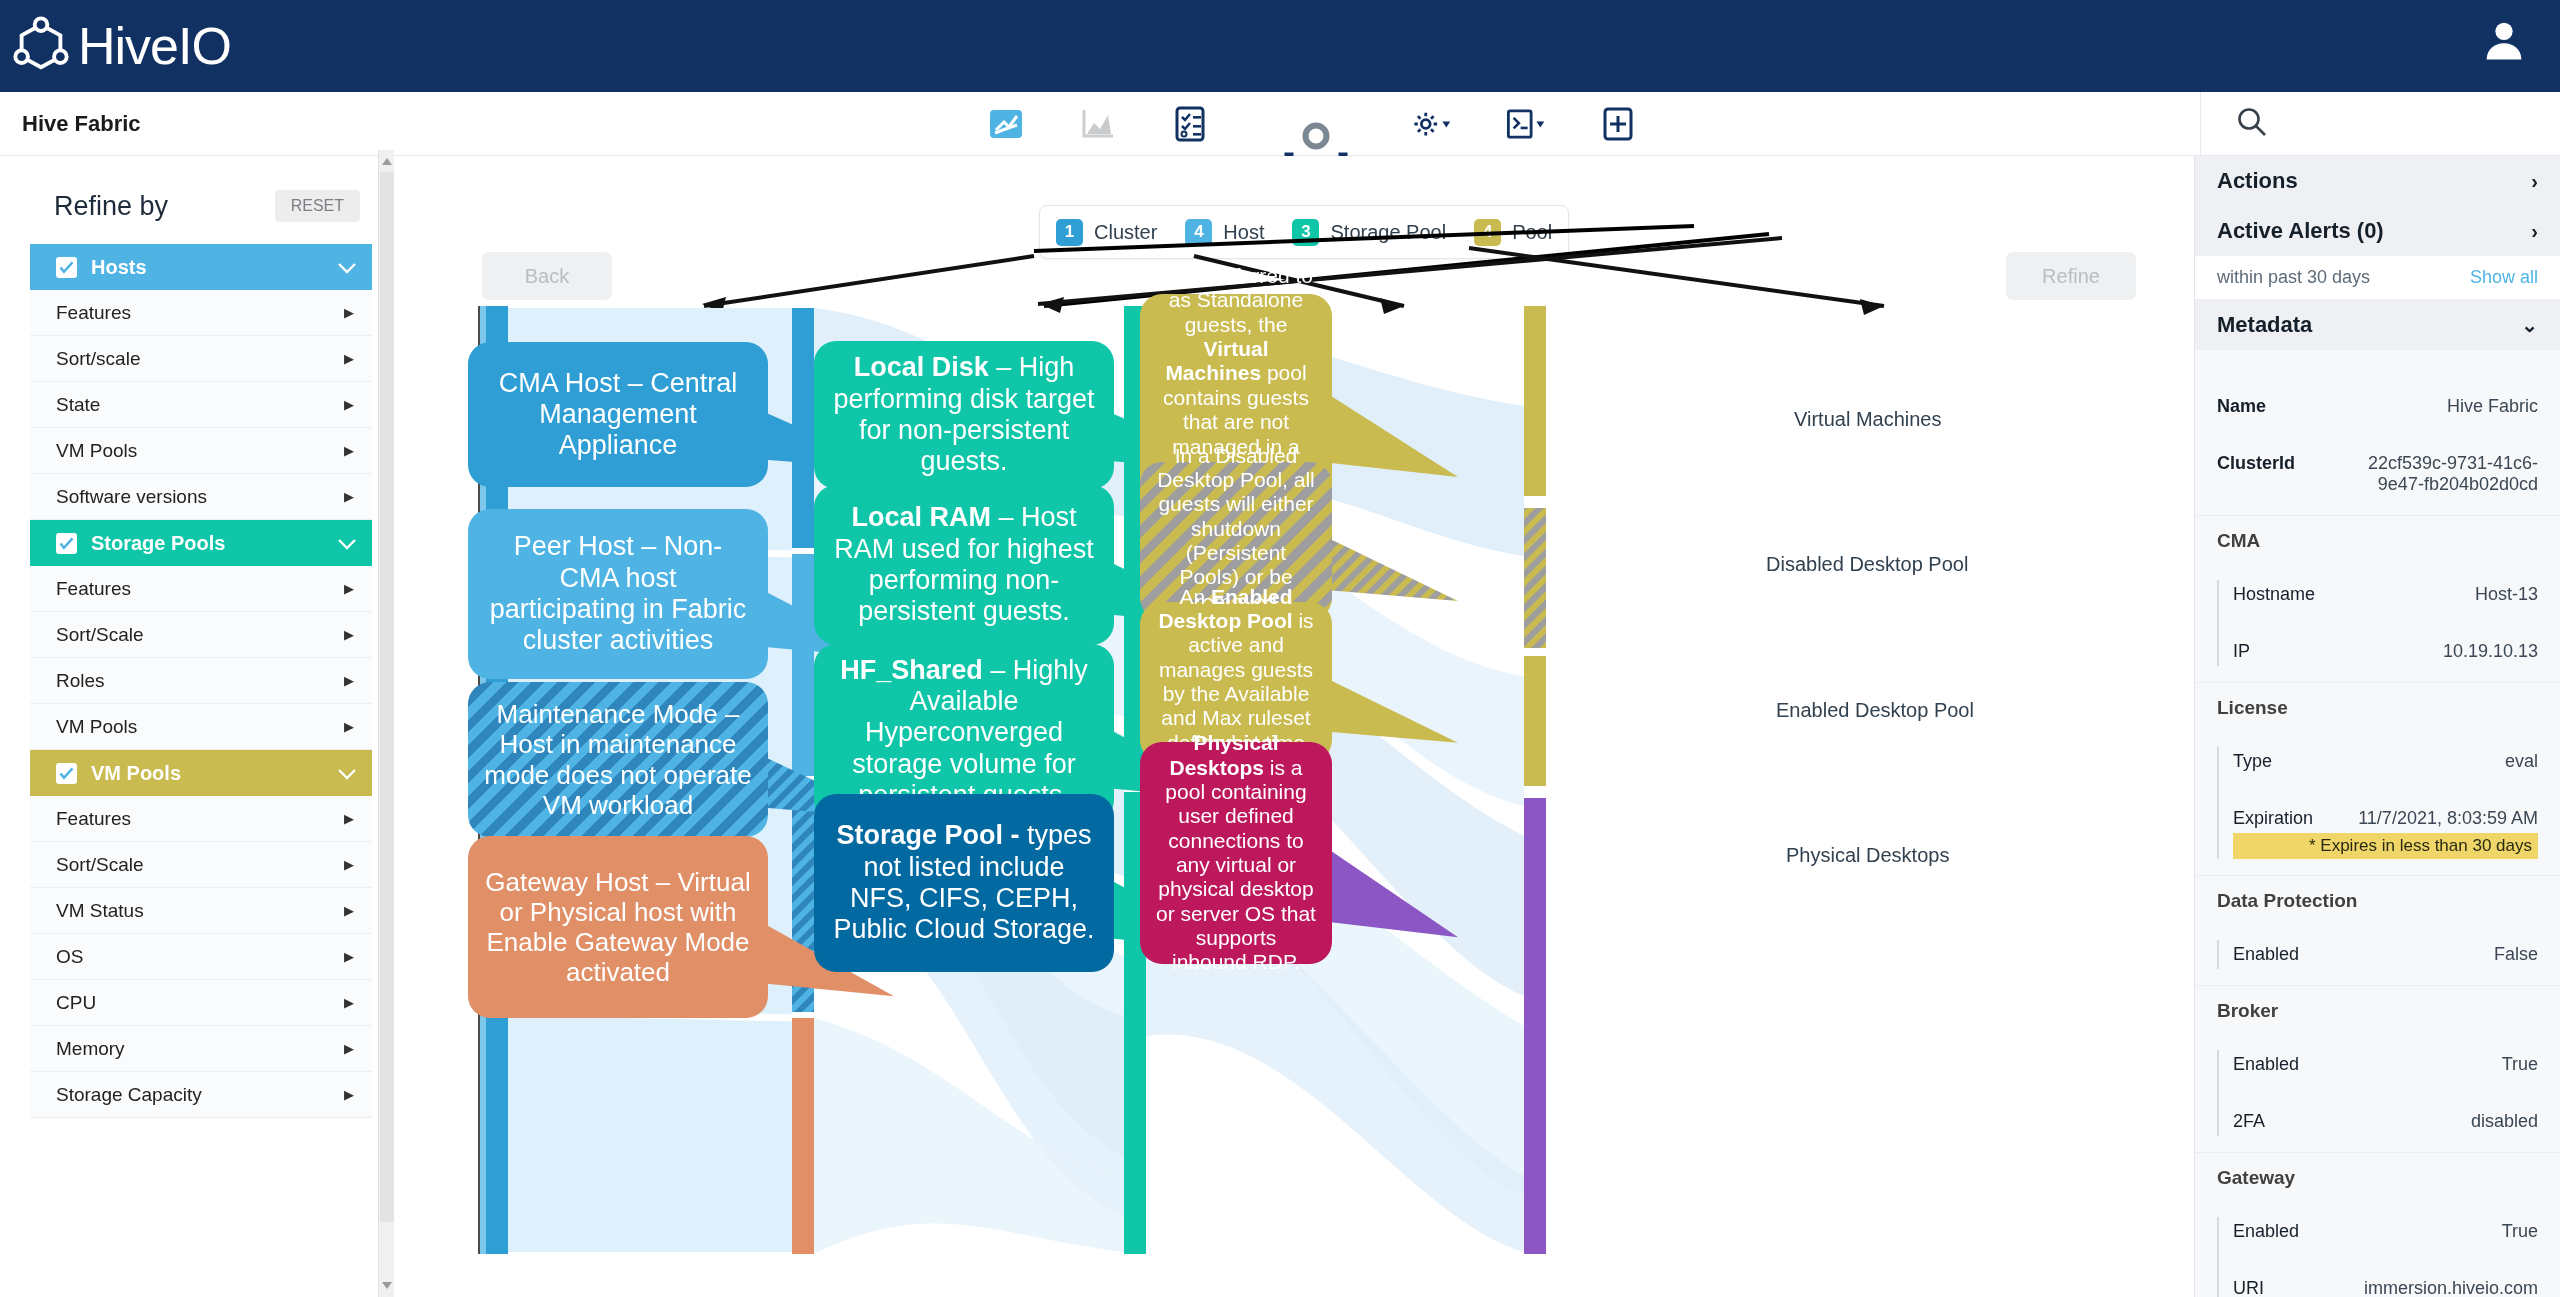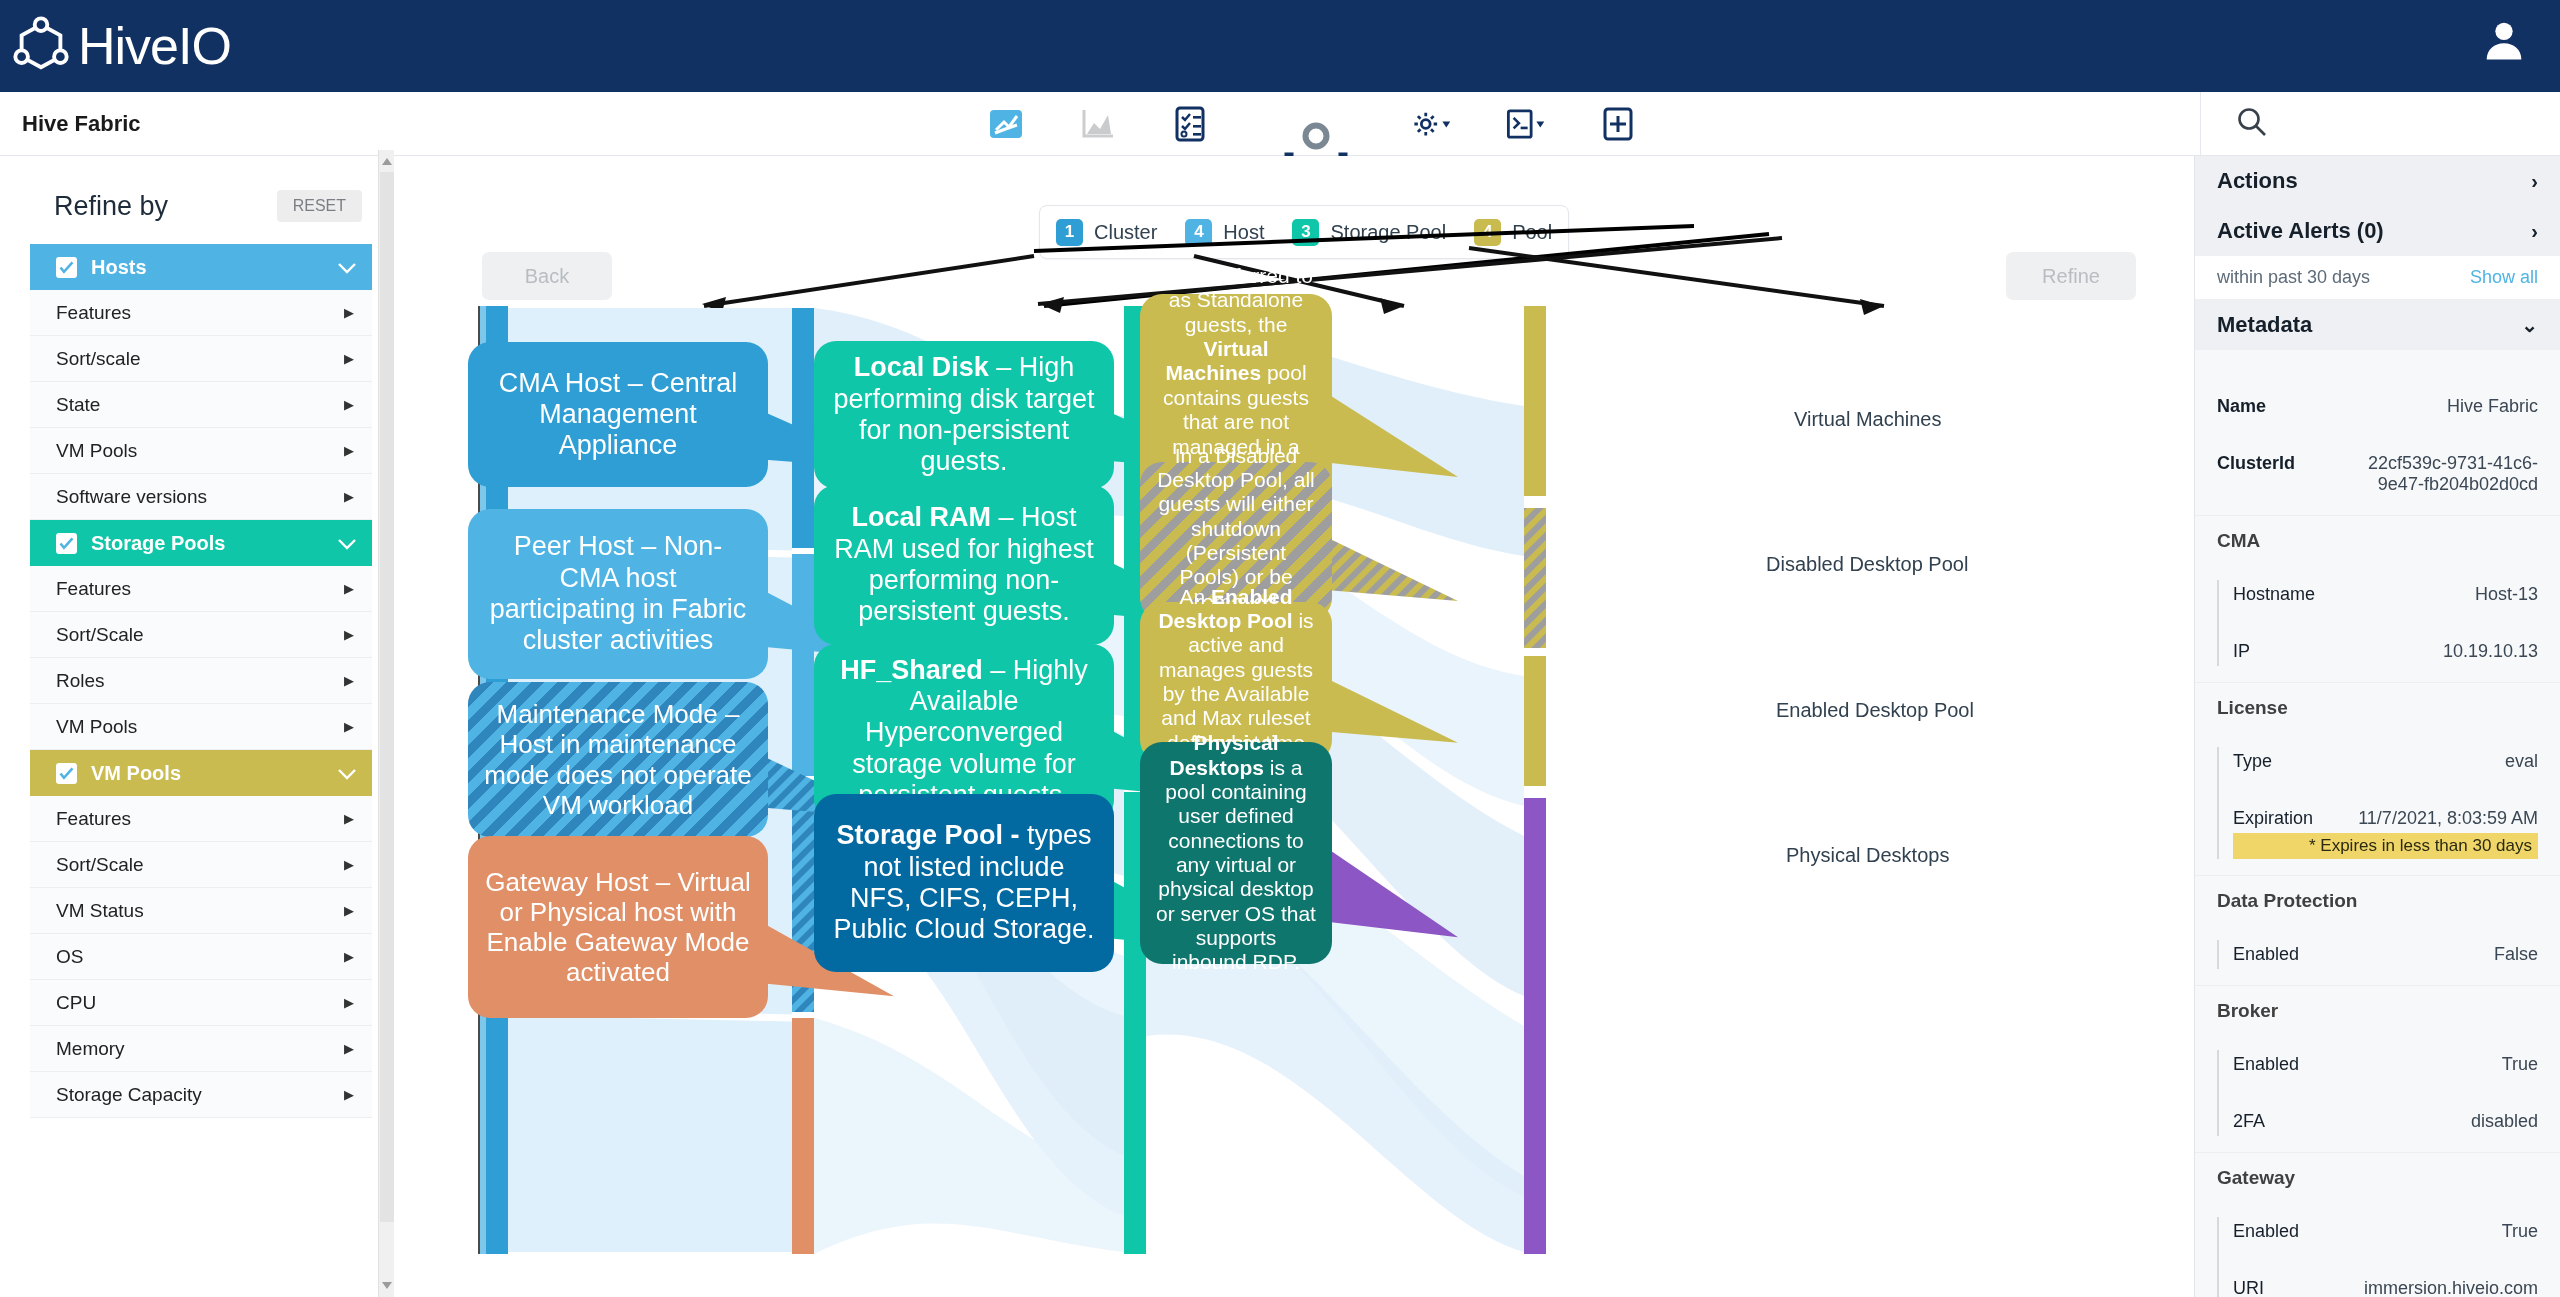--- a/index.html
+++ b/index.html
@@ -52,7 +52,7 @@
   
   .sidebar{
     position:absolute; left:0; top:156px; width:392px; height:1141px;
-    background:#ffffff; border-right:4px solid #0f172a;
+    background:#ffffff; border-right:6px solid #0f172a;
     overflow:hidden;
   }
   .refine-head{

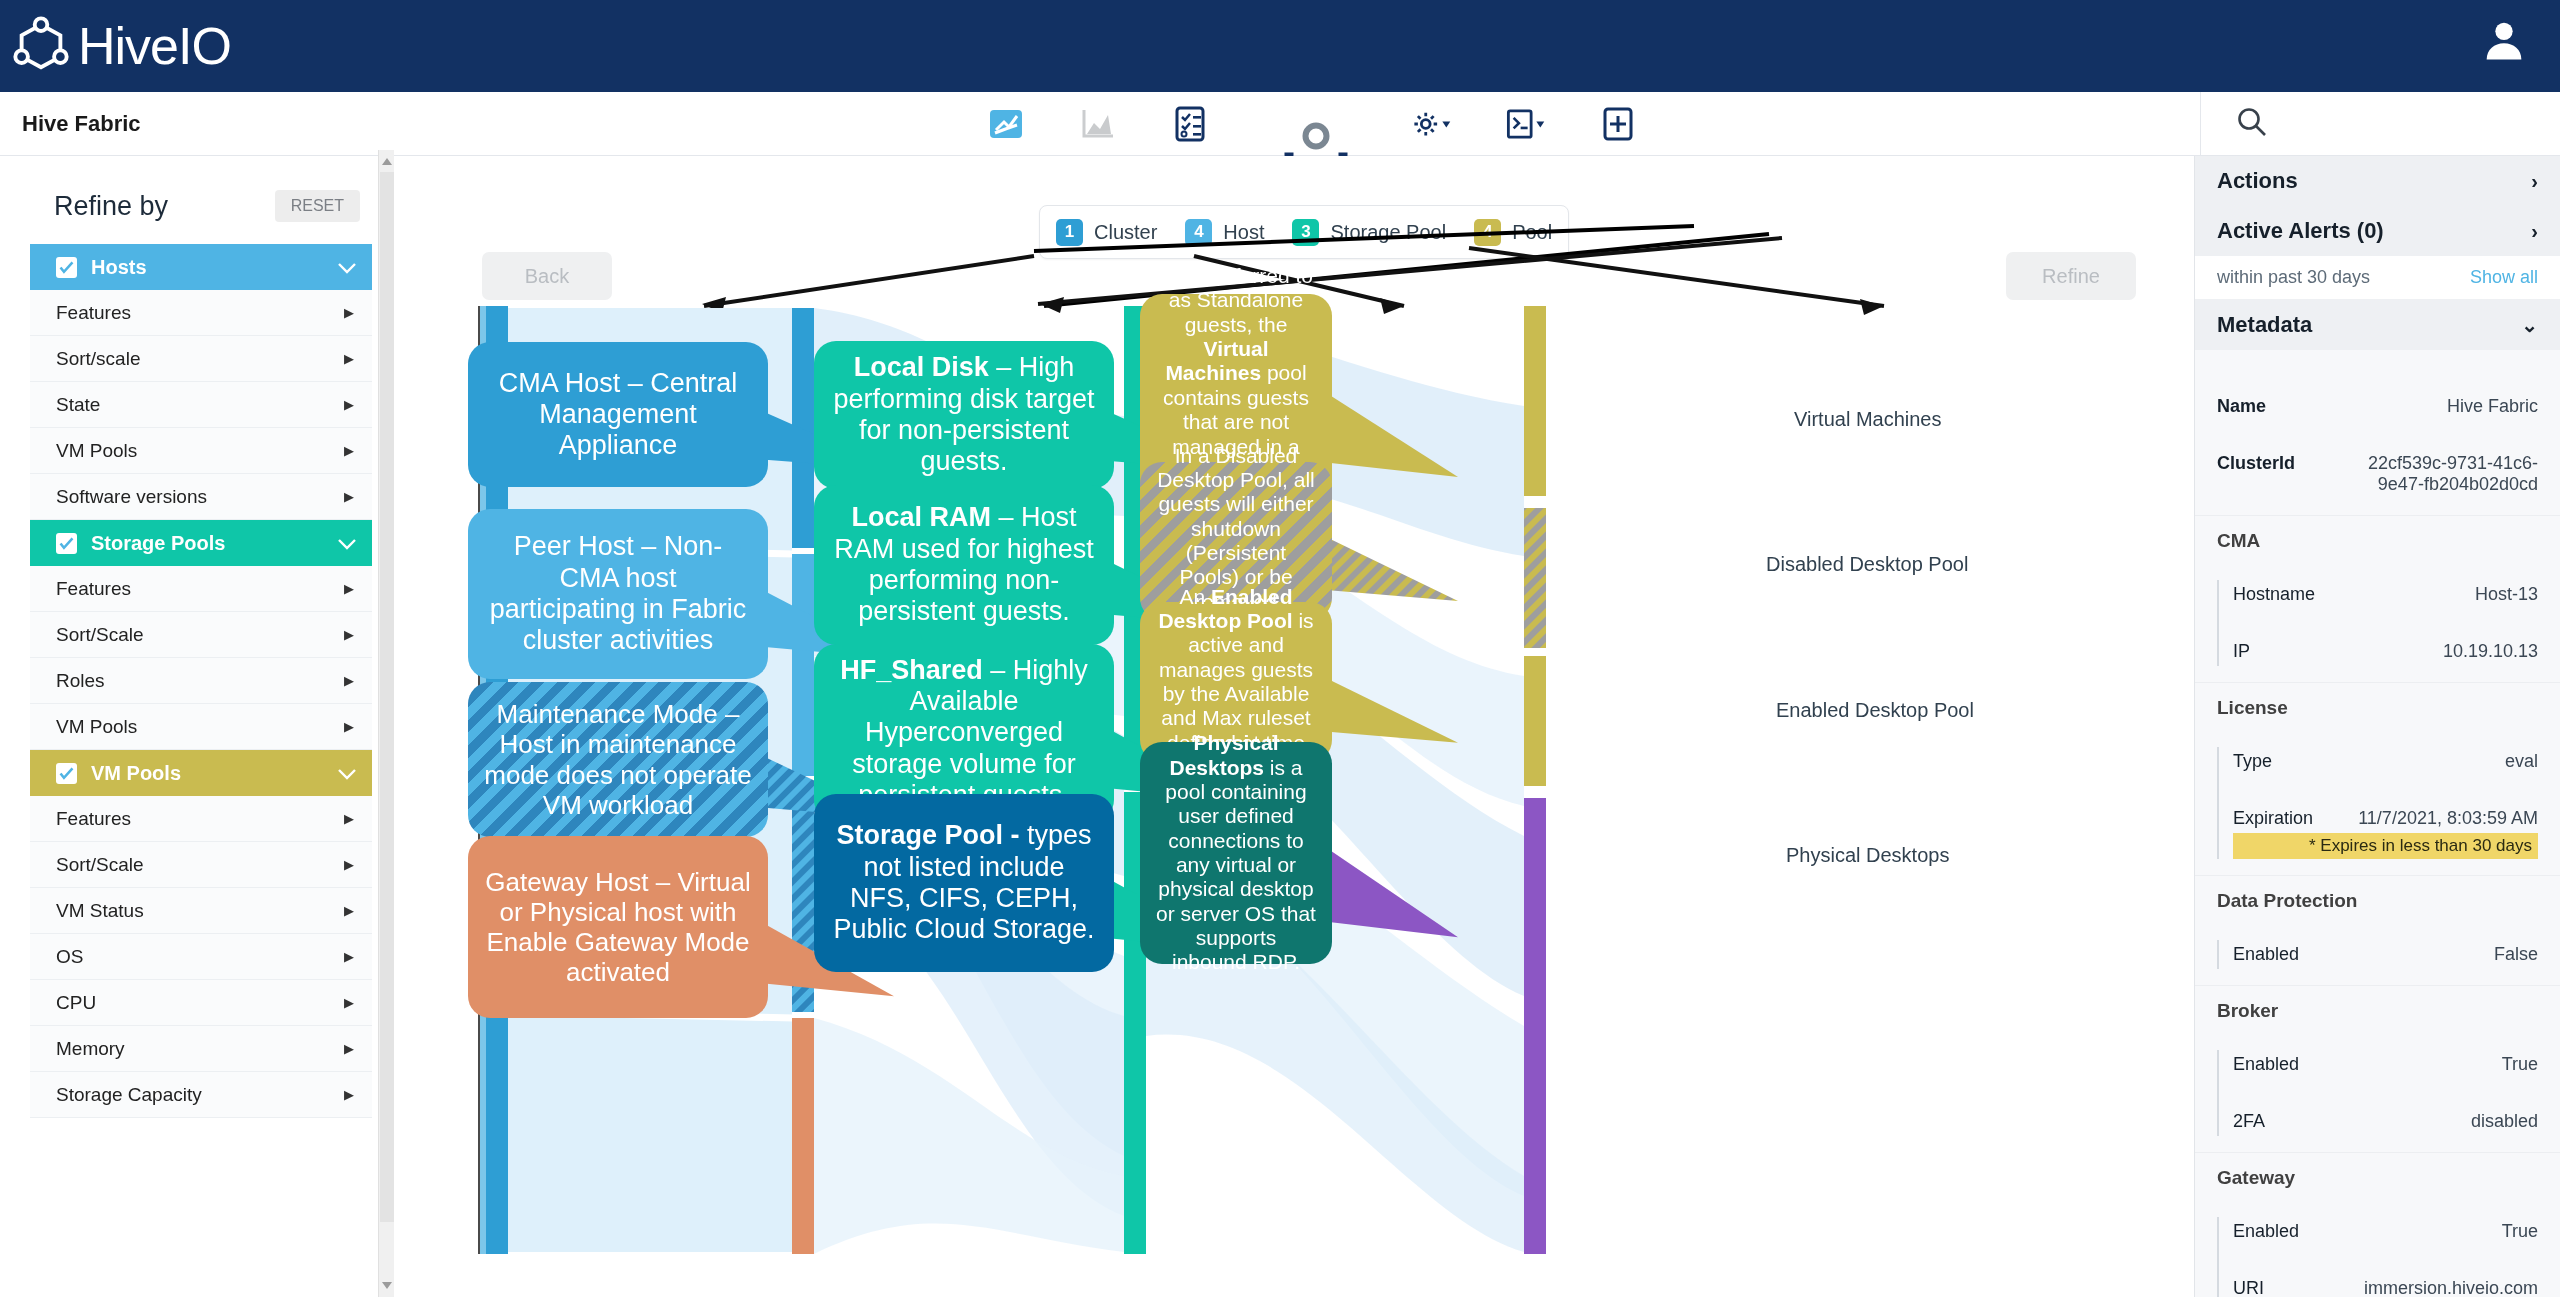--- a/index.html
+++ b/index.html
@@ -693,7 +693,7 @@
           </defs>
           <path d="M168 93.24 L318 195.36 L168 177.60000000000002 Z" fill="#8c56c4"></path>
         </svg>
-        <div class="callout" style="left: 0px; top: 0px; width: 192px; height: 222px; font-size: 21px; background: #0f766e;">
+        <div class="callout" style="left: 0px; top: 0px; width: 192px; height: 222px; font-size: 21px; background: #be185d;">
           <div><b>Physical Desktops</b><span> is a pool containing user defined connections to any virtual or physical desktop or server OS that supports inbound RDP.</span></div>
         </div>
       </div>

